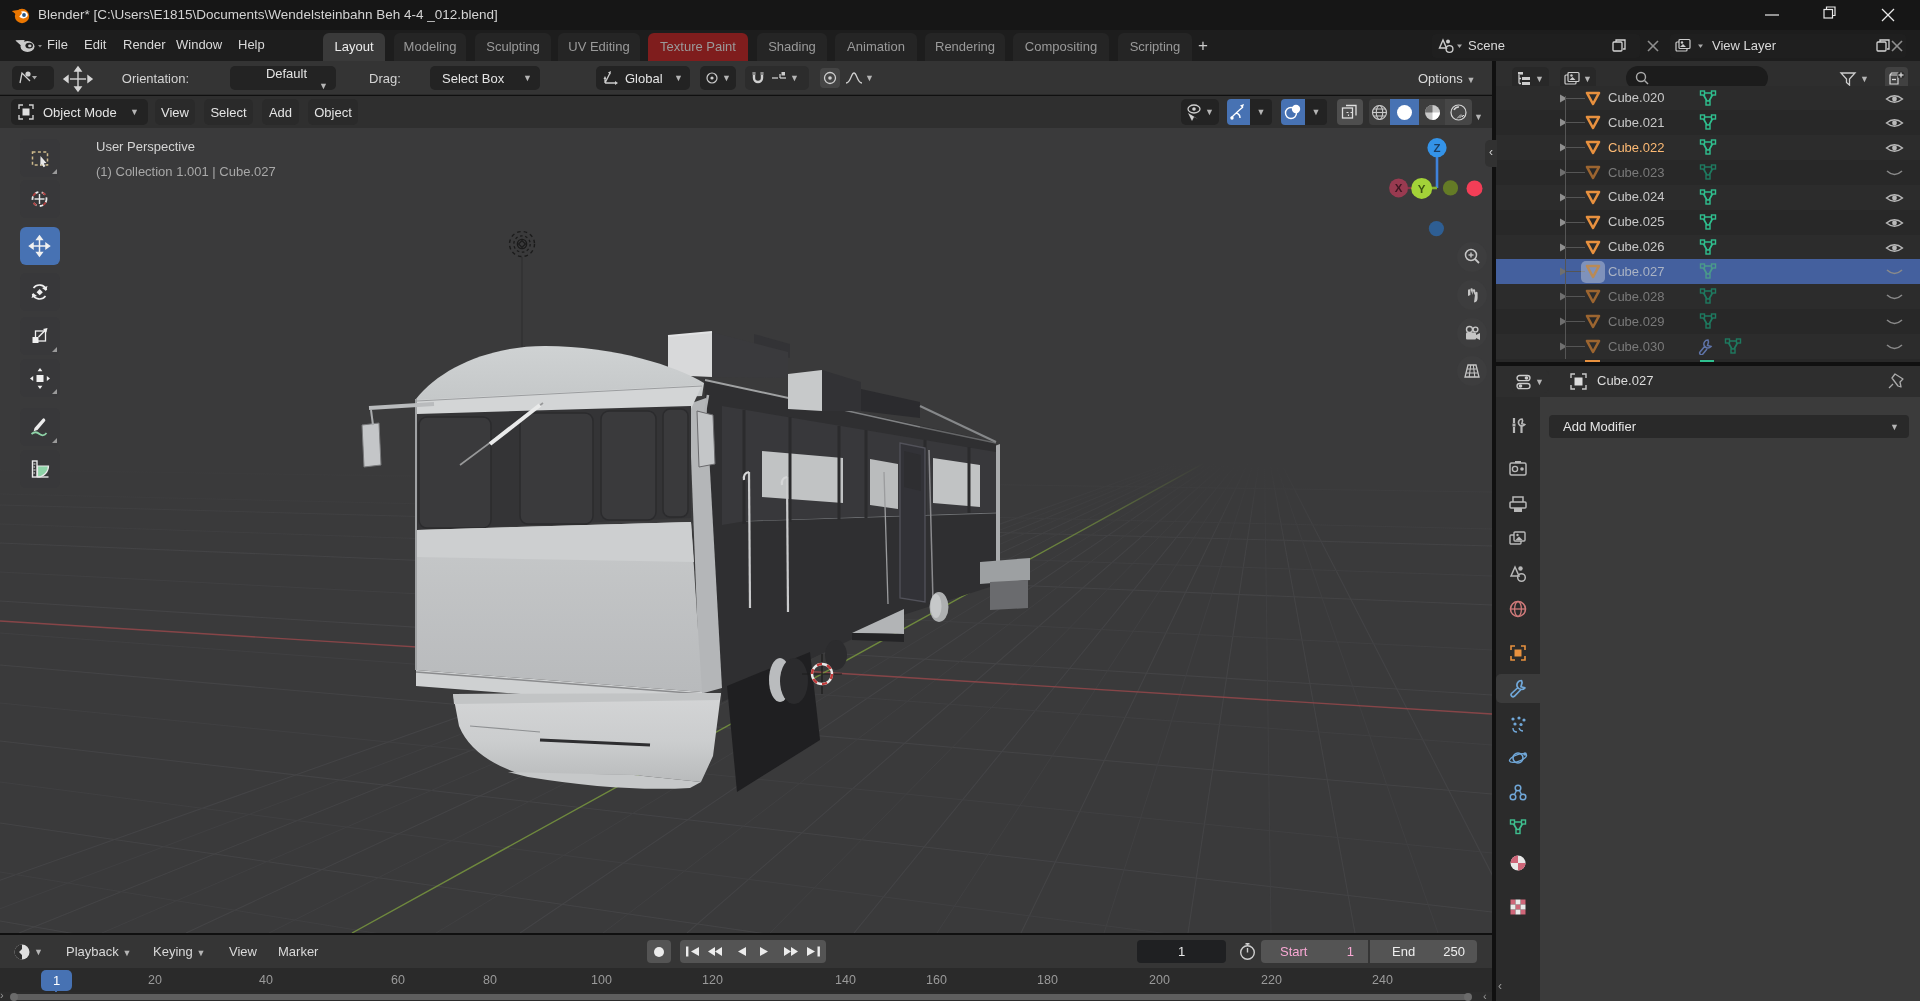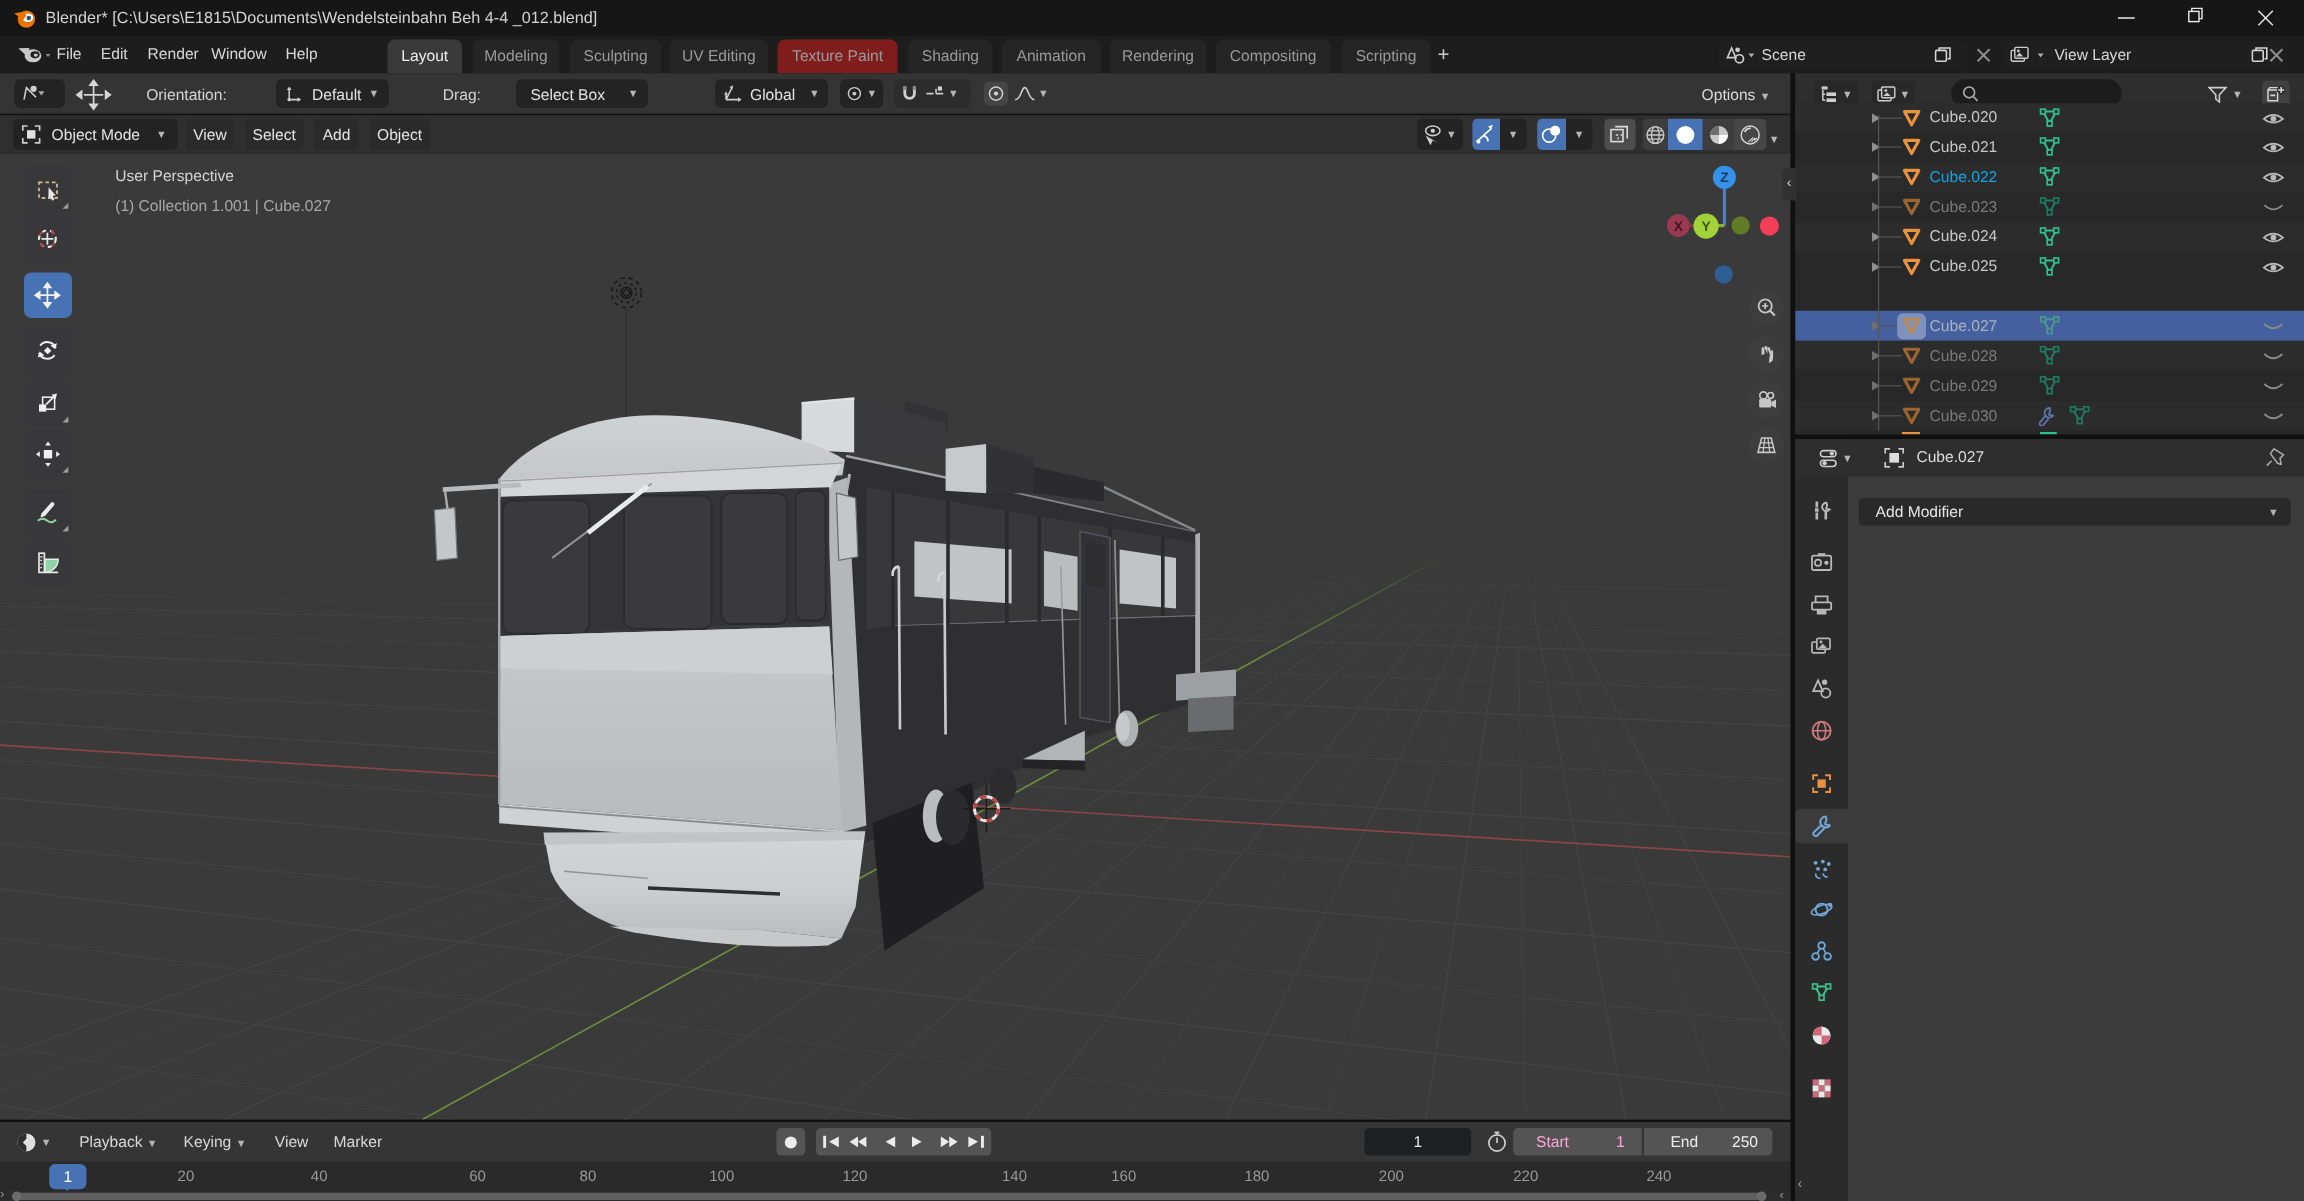--- a/index.html
+++ b/index.html
@@ -121,7 +121,7 @@
     </g>
   </svg>
   <div class="abs txt" style="left:115px;top:10px;width:74px;text-align:right;color:#d4d4d4;">Orientation:</div>
-  <div class="btn abs" style="left:230px;top:5px;width:94px;height:24px;">
+  <div class="btn abs" style="left:230px;top:5px;width:106px;height:24px;flex-direction:column;">
     <svg style="margin-left:7px;" width="16" height="16" viewBox="0 0 16 16">
       <line x1="4" y1="13" x2="4" y2="4" stroke="#ccc" stroke-width="1.3"></line>
       <line x1="4" y1="13" x2="12" y2="13" stroke="#ccc" stroke-width="1.3"></line>

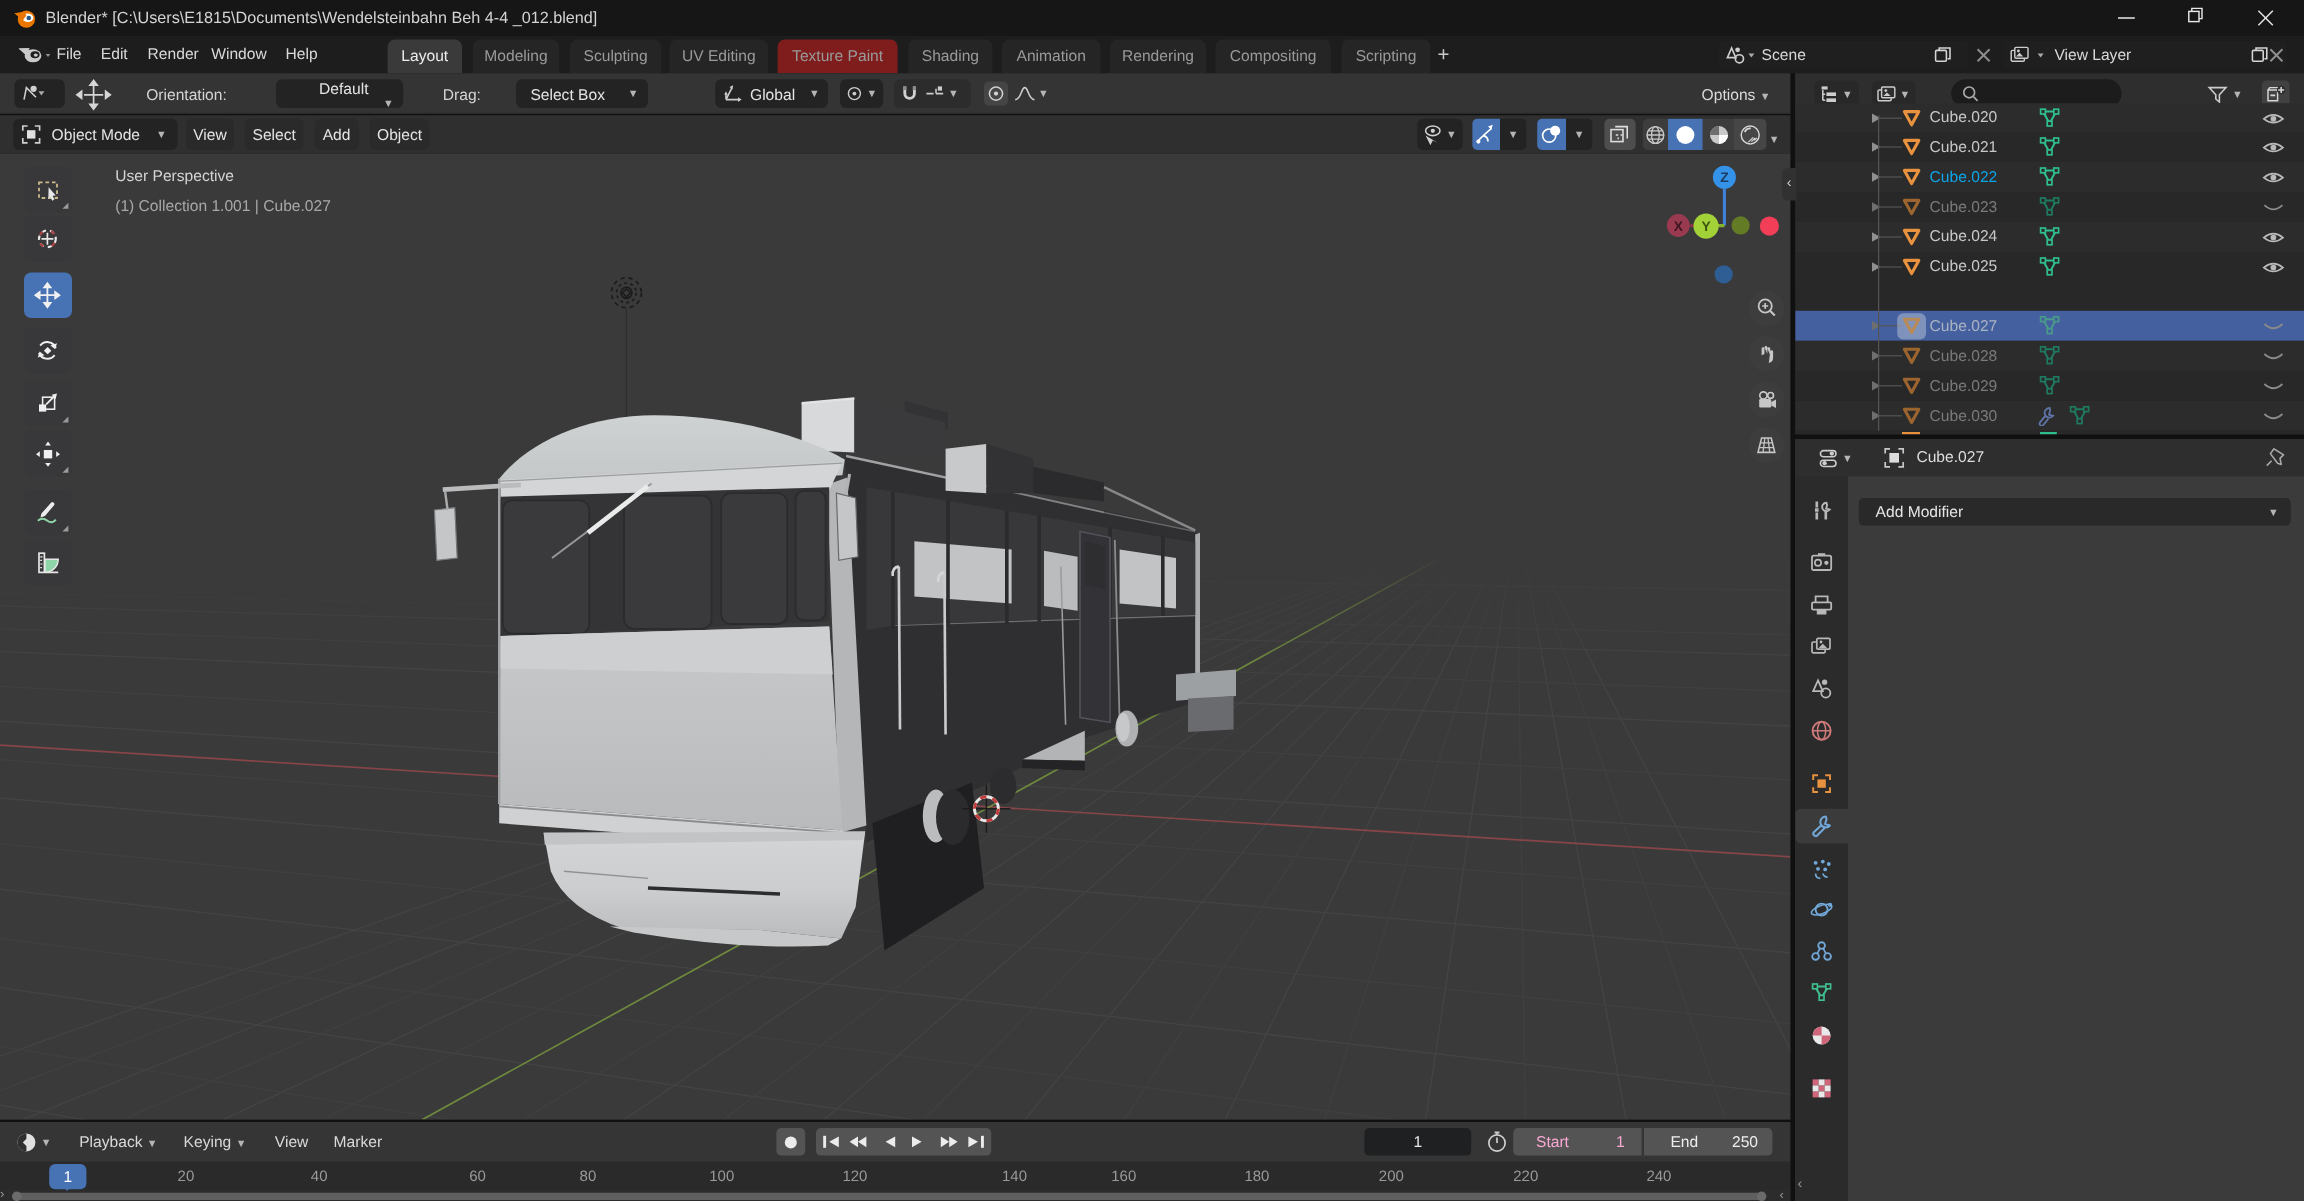--- a/index.html
+++ b/index.html
@@ -698,7 +698,7 @@
       <svg class="abs" style="left:88px;top:4px;" width="18" height="17" viewBox="0 0 18 17">
         <path d="M3,3 L15,3 L9,14 Z" fill="none" stroke="#e8913f" stroke-width="2.6" stroke-linejoin="round"></path>
       </svg>
-      <div class="abs" style="left:112px;top:4.5px;font-size:13px;color:#0ea5e9;">Cube.022</div>
+      <div class="abs" style="left:112px;top:4.5px;font-size:13px;color:#fdba74;">Cube.022</div>
       <svg class="abs" style="left:203px;top:4px;" width="18" height="17" viewBox="0 0 18 17">
         <path d="M3.5,3 L14.5,3 L9,13 Z" fill="none" stroke="#2fbf8f" stroke-width="1.7"></path>
         <rect x="1.5" y="1" width="4" height="4" fill="#2c2c2c" stroke="#2fbf8f" stroke-width="1.4"></rect>

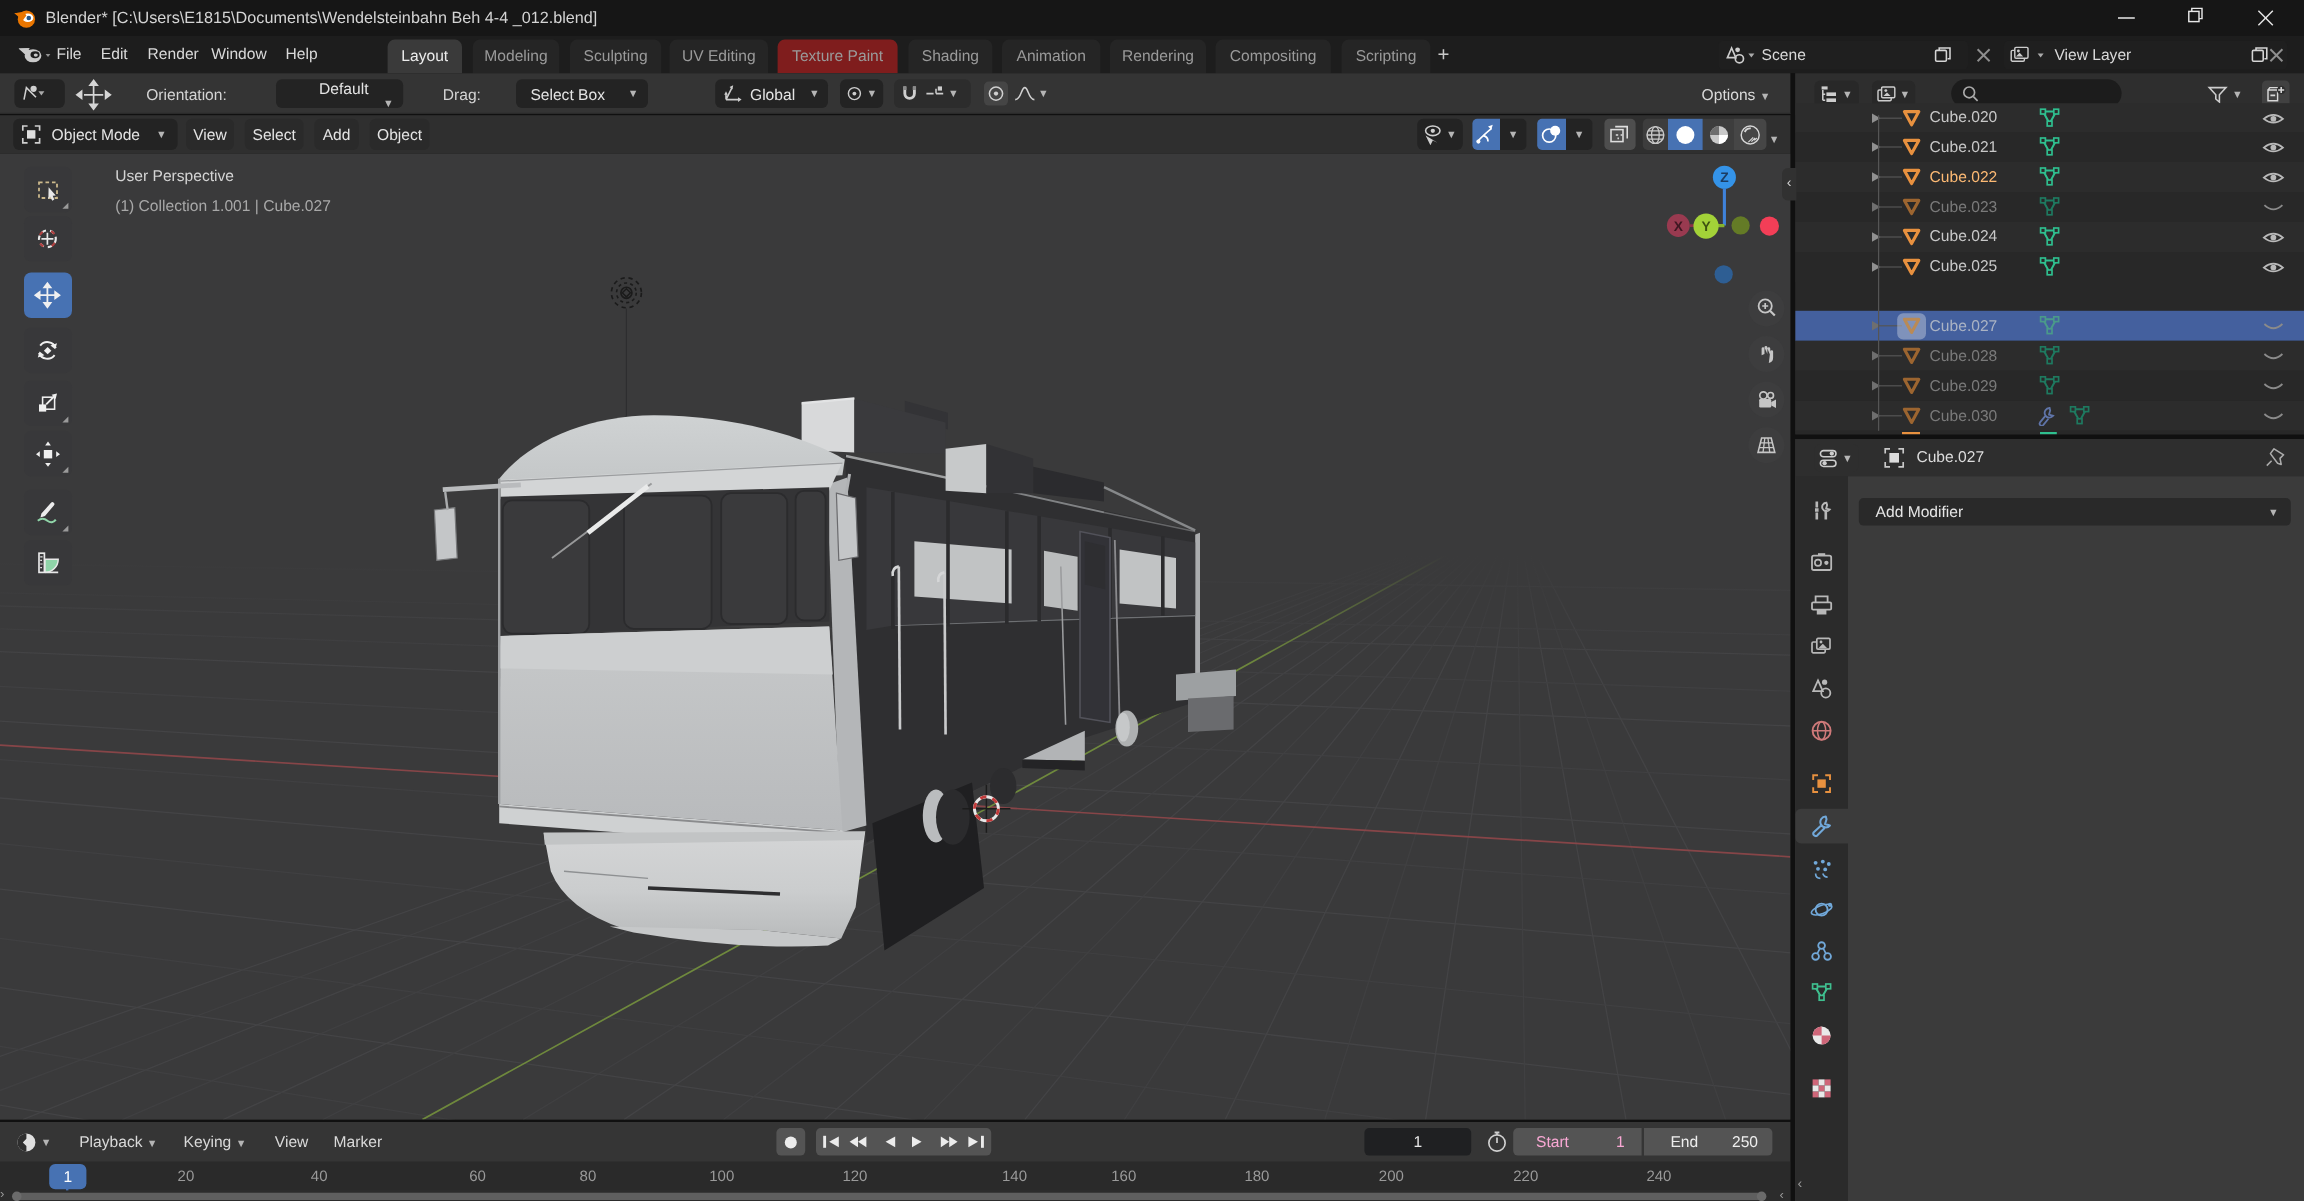--- a/index.html
+++ b/index.html
@@ -769,6 +769,26 @@
         <circle cx="9.5" cy="8" r="2.4" fill="#b9b9b9"></circle>
       </svg>
     </div>
+  <div class="abs" style="left:0;top:173.6px;width:424px;height:25px;background:#2c2c2c;">
+      <svg class="abs" style="left:62px;top:7px;" width="10" height="11" viewBox="0 0 10 11">
+        <path d="M2,1.5 l7,4 l-7,4 Z" fill="#909090"></path>
+      </svg>
+      <div class="abs" style="left:69px;top:12px;width:20px;height:1px;background:#555555;"></div>
+      <svg class="abs" style="left:88px;top:4px;" width="18" height="17" viewBox="0 0 18 17">
+        <path d="M3,3 L15,3 L9,14 Z" fill="none" stroke="#e8913f" stroke-width="2.6" stroke-linejoin="round"></path>
+      </svg>
+      <div class="abs" style="left:112px;top:4.5px;font-size:13px;color:#c8c8c8;">Cube.026</div>
+      <svg class="abs" style="left:203px;top:4px;" width="18" height="17" viewBox="0 0 18 17">
+        <path d="M3.5,3 L14.5,3 L9,13 Z" fill="none" stroke="#2fbf8f" stroke-width="1.7"></path>
+        <rect x="1.5" y="1" width="4" height="4" fill="#2c2c2c" stroke="#2fbf8f" stroke-width="1.4"></rect>
+        <rect x="12.5" y="1" width="4" height="4" fill="#2c2c2c" stroke="#2fbf8f" stroke-width="1.4"></rect>
+        <rect x="7" y="11" width="4" height="4" fill="#2c2c2c" stroke="#2fbf8f" stroke-width="1.4"></rect>
+      </svg>
+      <svg class="abs" style="left:389px;top:5px;" width="19" height="16" viewBox="0 0 19 16">
+        <path d="M1.5,8 Q9.5,1.5 17.5,8 Q9.5,14.5 1.5,8 Z" fill="none" stroke="#b9b9b9" stroke-width="1.4"></path>
+        <circle cx="9.5" cy="8" r="2.4" fill="#b9b9b9"></circle>
+      </svg>
+    </div>
   <div class="abs" style="left:0;top:198.4px;width:424px;height:25px;background:#44609e;">
       <svg class="abs" style="left:62px;top:7px;" width="10" height="11" viewBox="0 0 10 11">
         <path d="M2,1.5 l7,4 l-7,4 Z" fill="#6f6f6f"></path>

